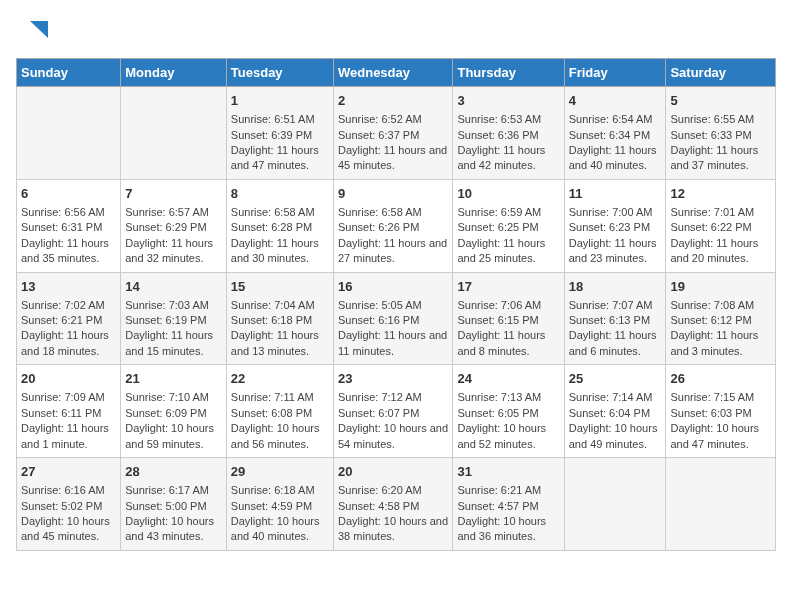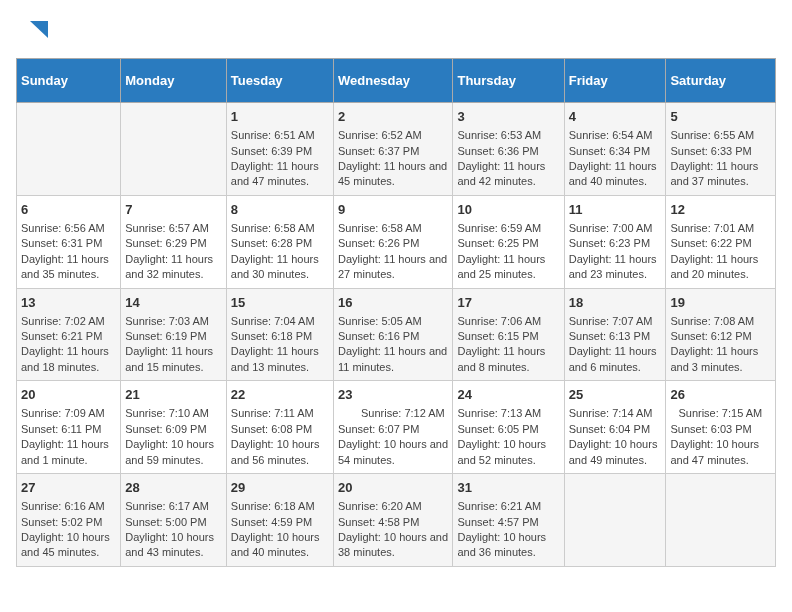--- a/index.html
+++ b/index.html
@@ -60,7 +60,7 @@
     thead tr th {
       background-color: #2a7bbf;
       color: #fff;
-      padding: 14px 4px;
+      padding: 6px 4px;
       text-align: left;
       font-size: 13px;
       font-weight: bold;

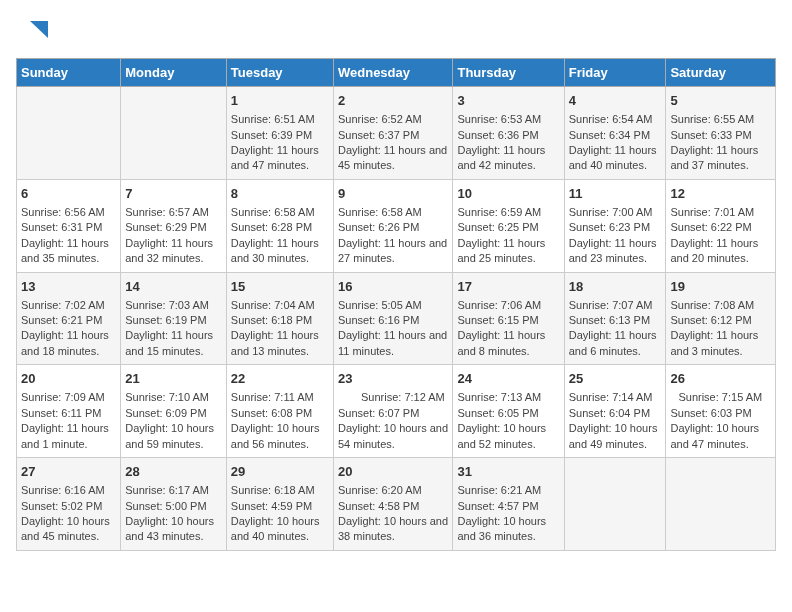--- a/index.html
+++ b/index.html
@@ -198,7 +198,7 @@
         <td><span class="day-num">22</span><span class="day-info" style="white-space: pre-line;">Sunrise: 7:11 AM
 Sunset: 6:08 PM
 Daylight: 10 hours and 56 minutes.</span></td>
-        <td><span class="day-num">23</span><span class="day-info" style="white-space: pre-line; margin-left: 23px;">Sunrise: 7:12 AM
+        <td><span class="day-num">23</span><span class="day-info" style="white-space: pre-line;">Sunrise: 7:12 AM
 Sunset: 6:07 PM
 Daylight: 10 hours and 54 minutes.</span></td>
         <td><span class="day-num">24</span><span class="day-info" style="white-space: pre-line;">Sunrise: 7:13 AM

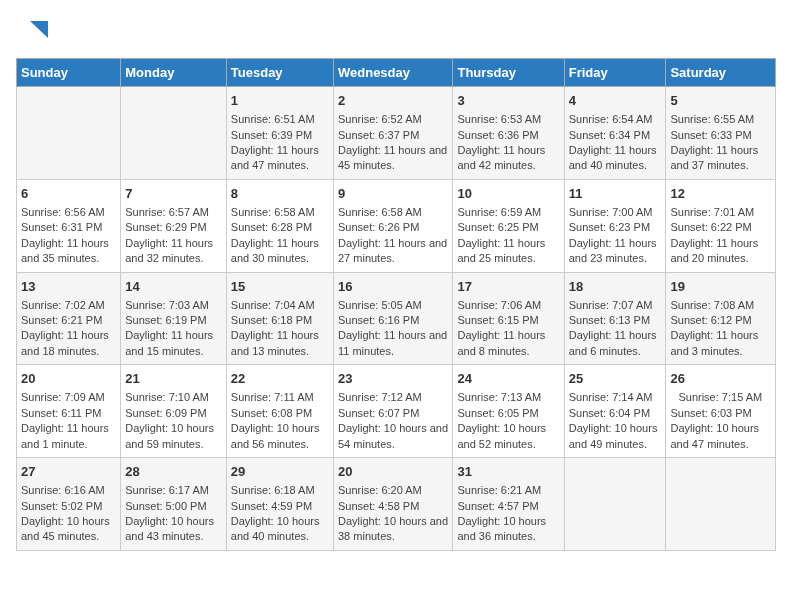--- a/index.html
+++ b/index.html
@@ -207,7 +207,7 @@
         <td><span class="day-num">25</span><span class="day-info" style="white-space: pre-line;">Sunrise: 7:14 AM
 Sunset: 6:04 PM
 Daylight: 10 hours and 49 minutes.</span></td>
-        <td><span class="day-num">26</span><span class="day-info" style="white-space: pre-line; margin-left: 8px;">Sunrise: 7:15 AM
+        <td><span class="day-num">26</span><span class="day-info" style="white-space: pre-line;">Sunrise: 7:15 AM
 Sunset: 6:03 PM
 Daylight: 10 hours and 47 minutes.</span></td>
       </tr>

